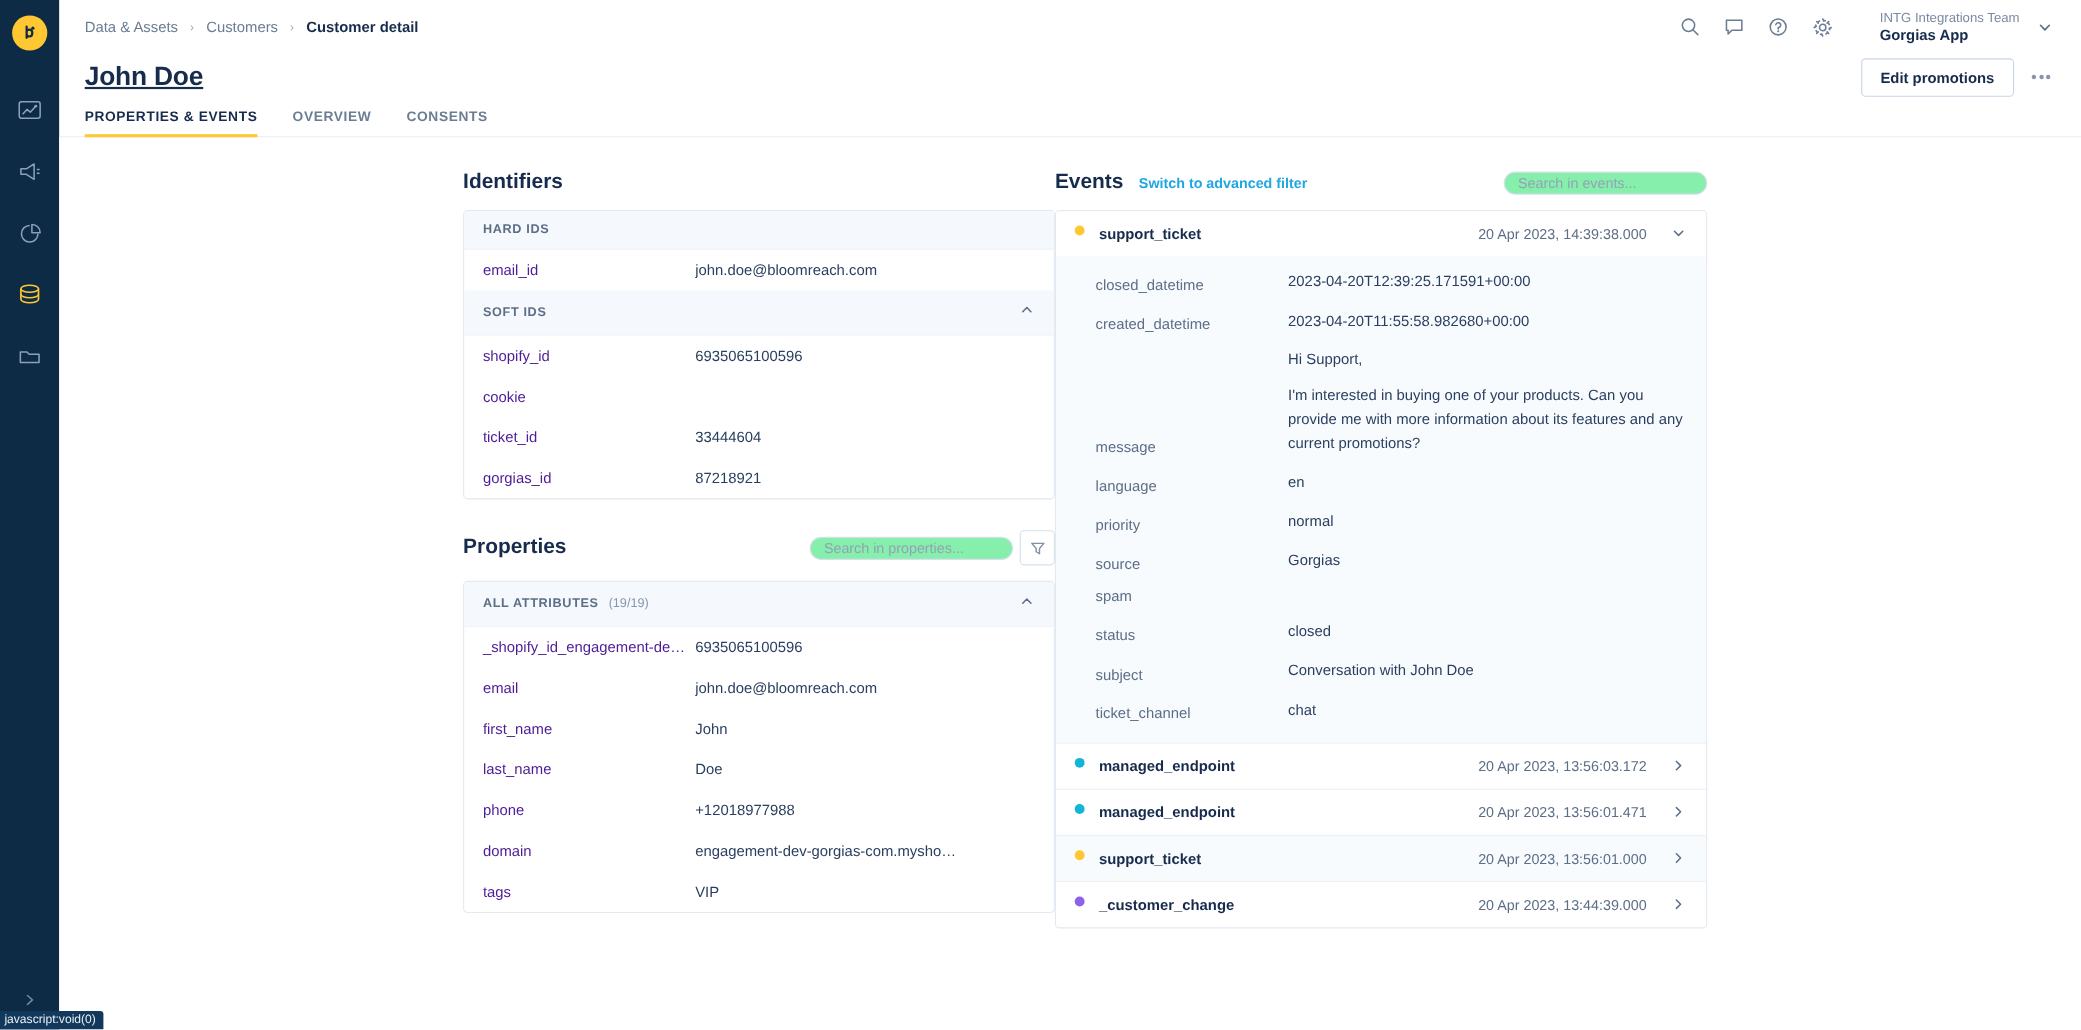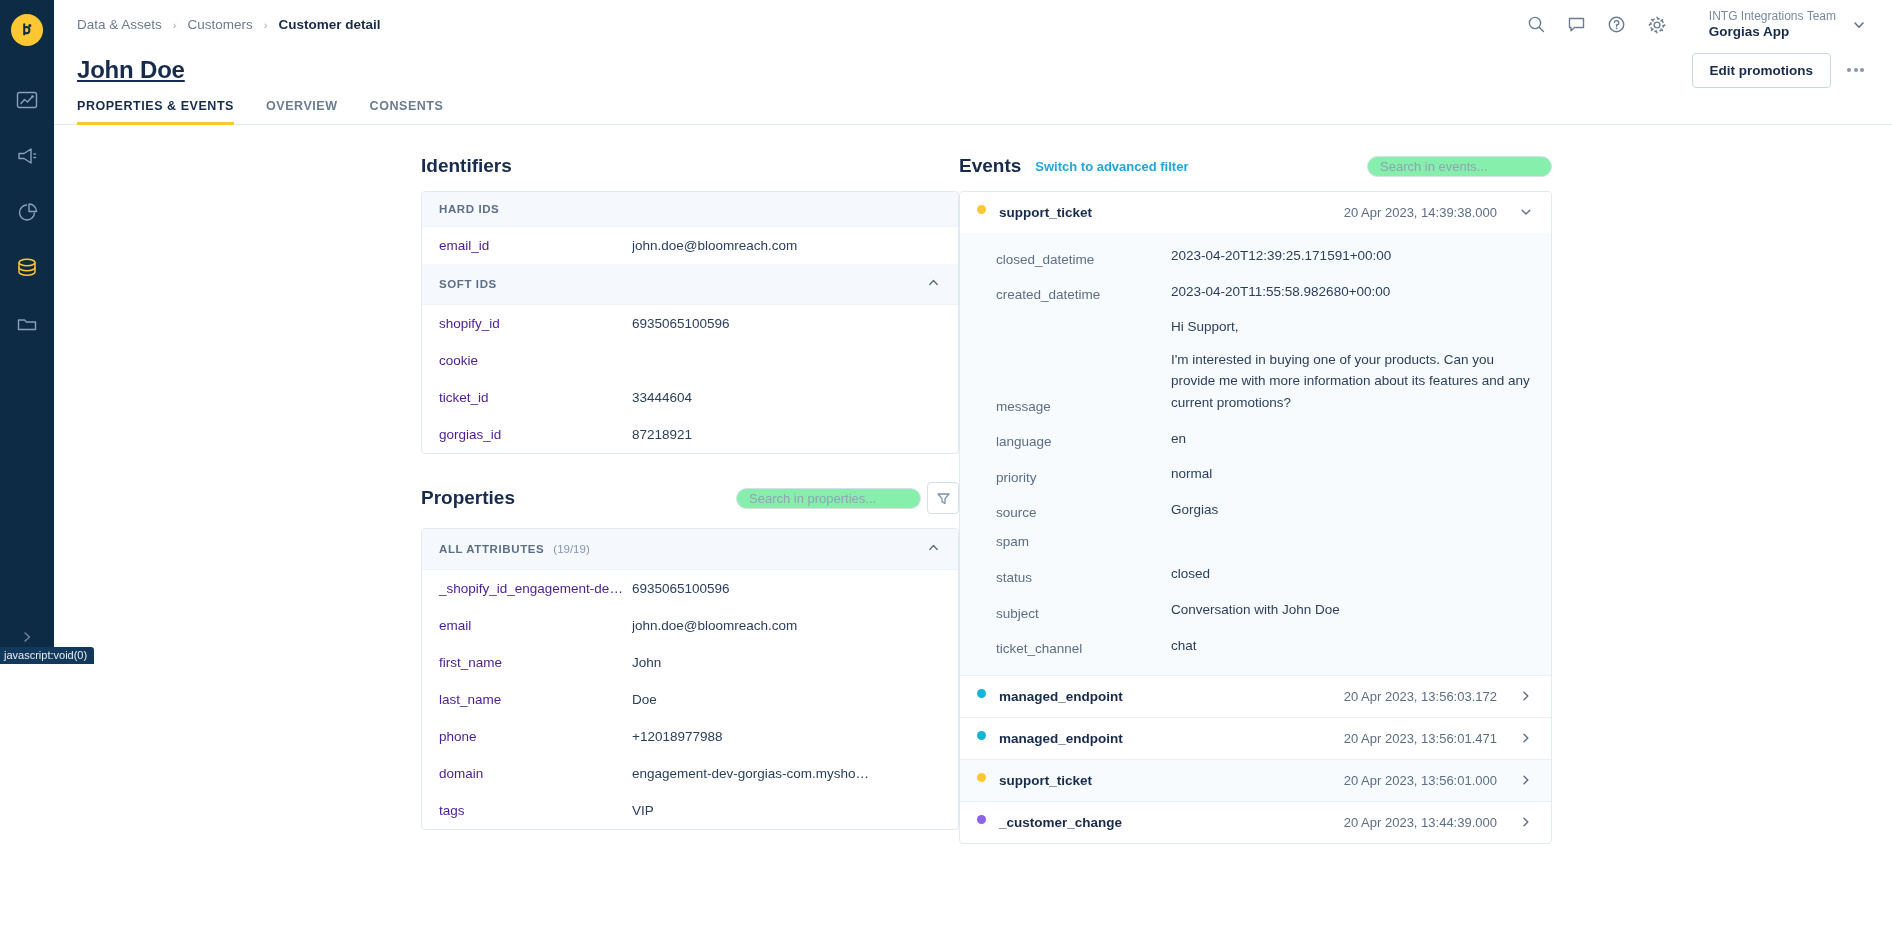--- a/index.html
+++ b/index.html
@@ -13,7 +13,7 @@
 
   
   .sidebar {
-    width: 54px; height: 664px;
+    width: 54px; height: 936px;
     background: #0d2b45;
     flex: 0 0 54px;
     position: relative;

